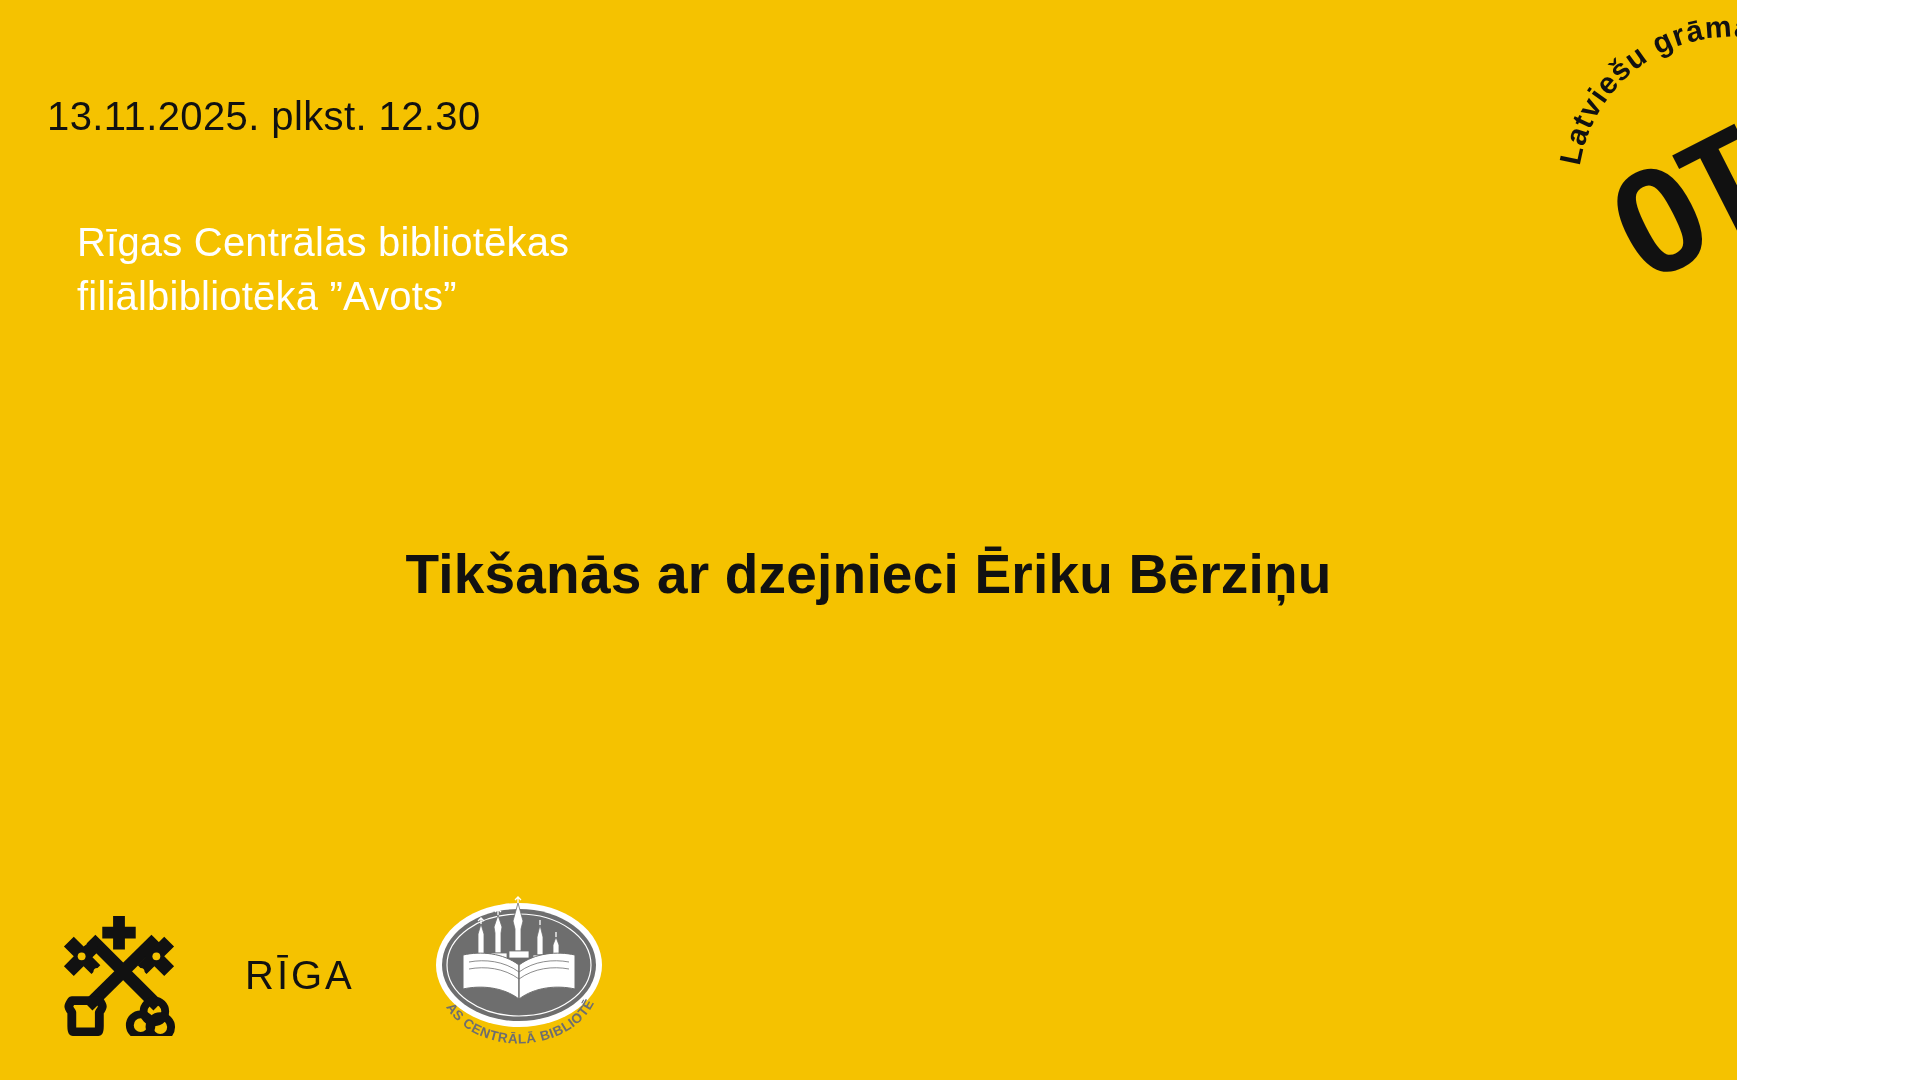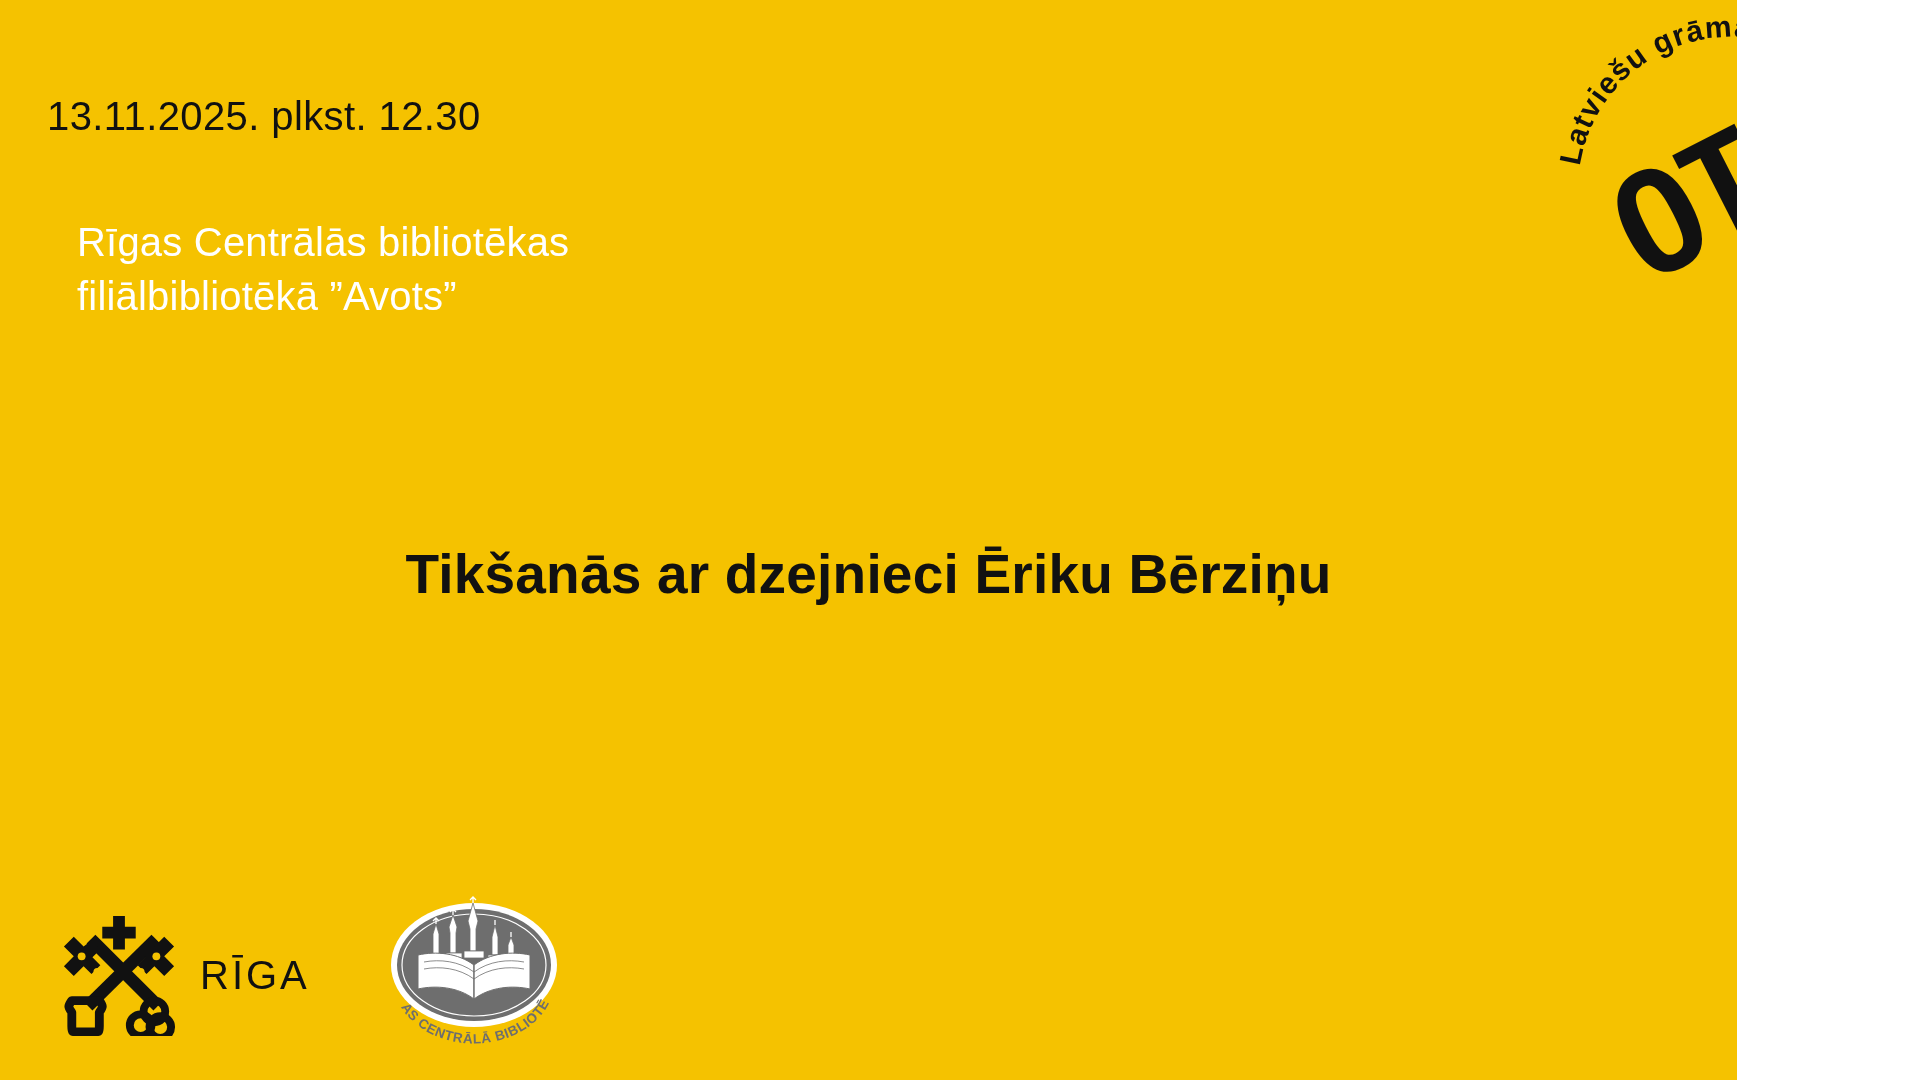--- a/index.html
+++ b/index.html
@@ -97,6 +97,7 @@
     font-weight:400;
     color:#111111;
     letter-spacing:3px;
+    margin-left:45px;
   }
 
   .rcb-logo { width:172px; height:165px; display:block; }

